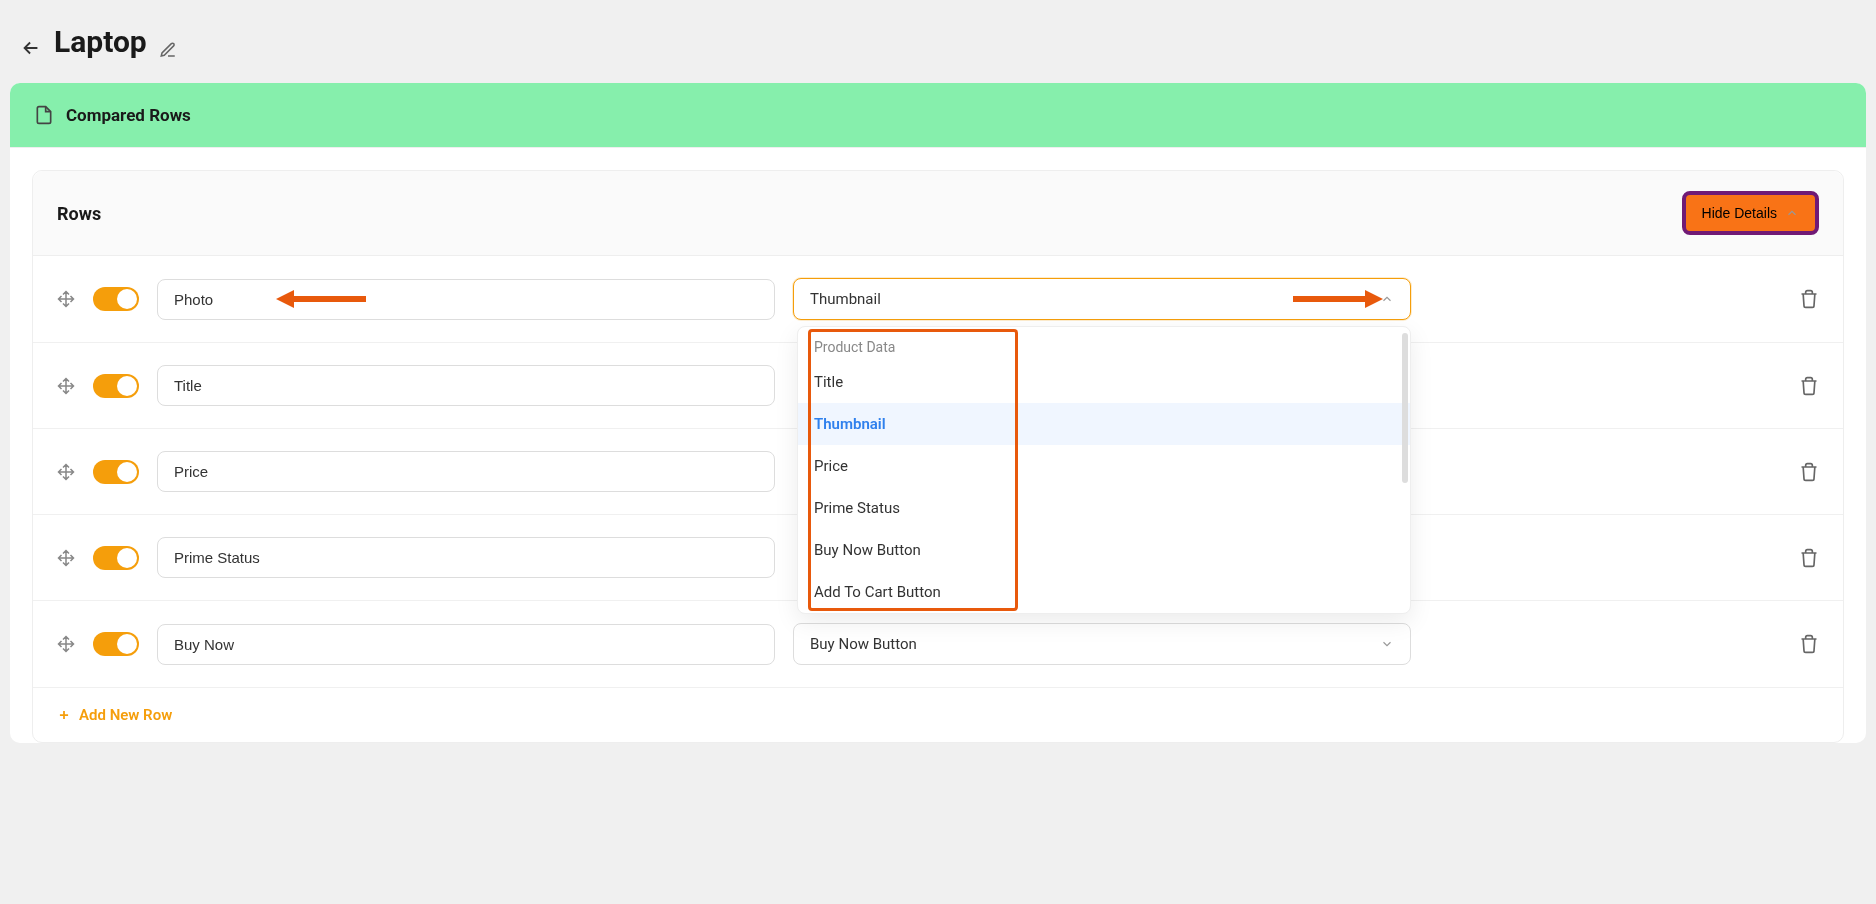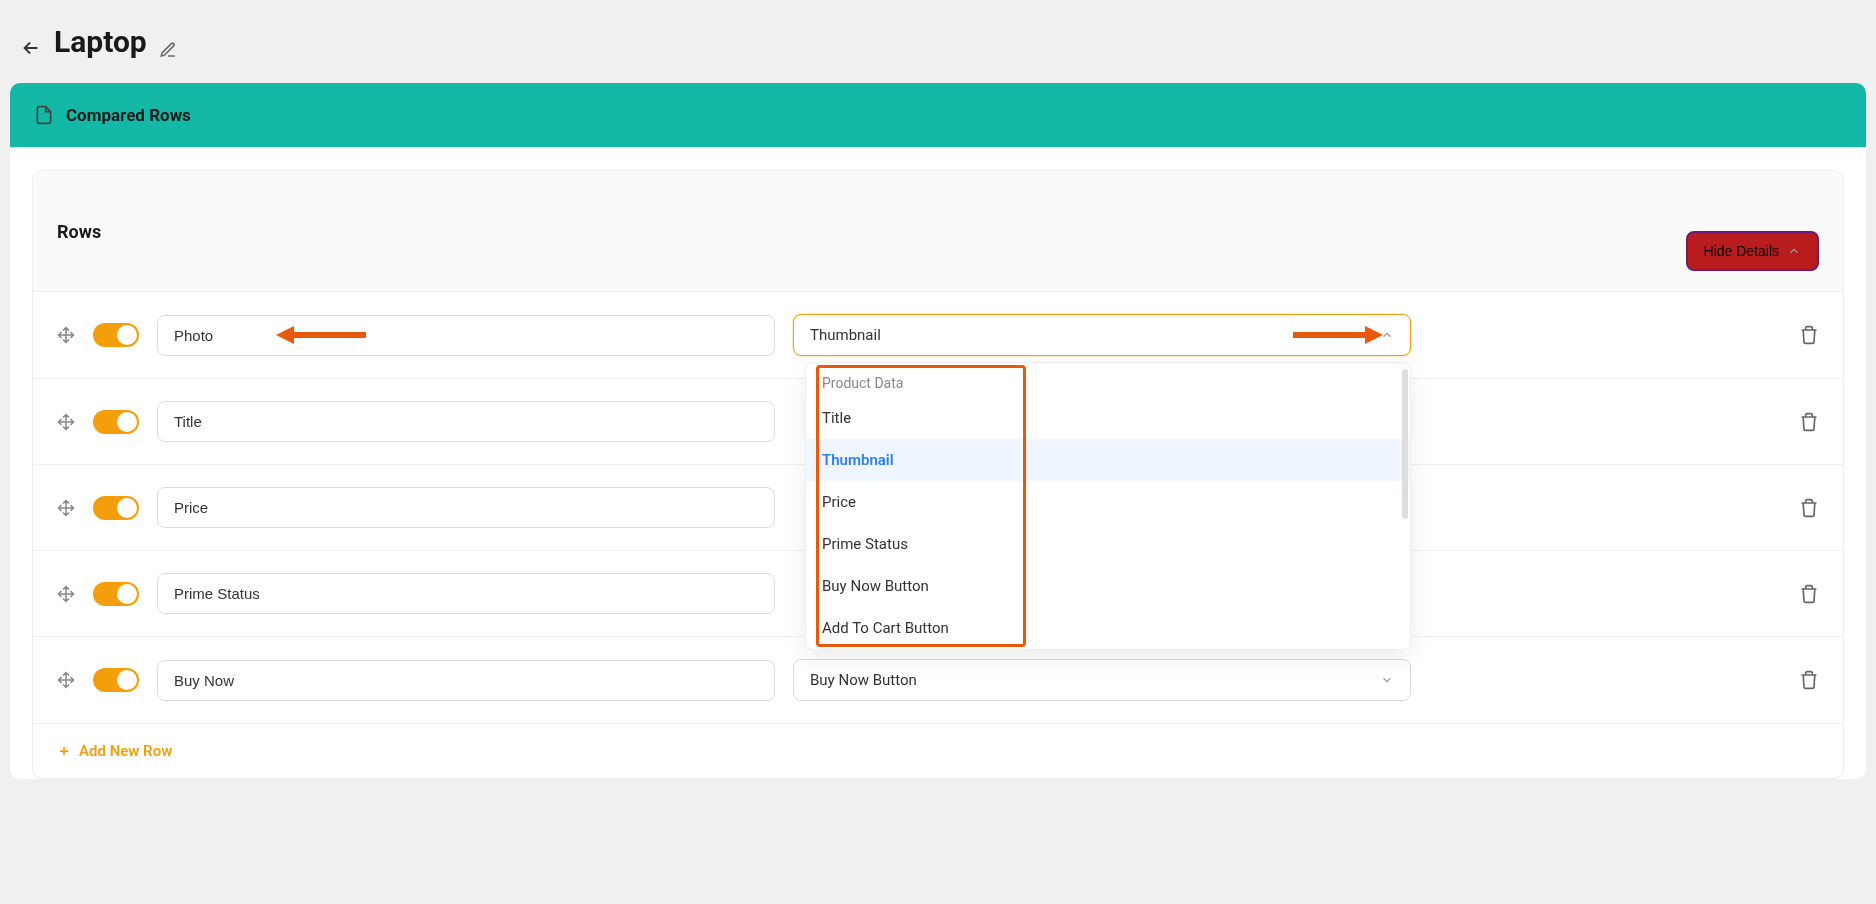--- a/index.html
+++ b/index.html
@@ -43,7 +43,7 @@
     gap: 12px;
     padding: 22px 24px;
     border-bottom: 1px solid #eee;
-    background: #14b8a6;
+    background: #86efac;
     border-radius: 10px 10px 0 0;
   }
   .card-header-icon {

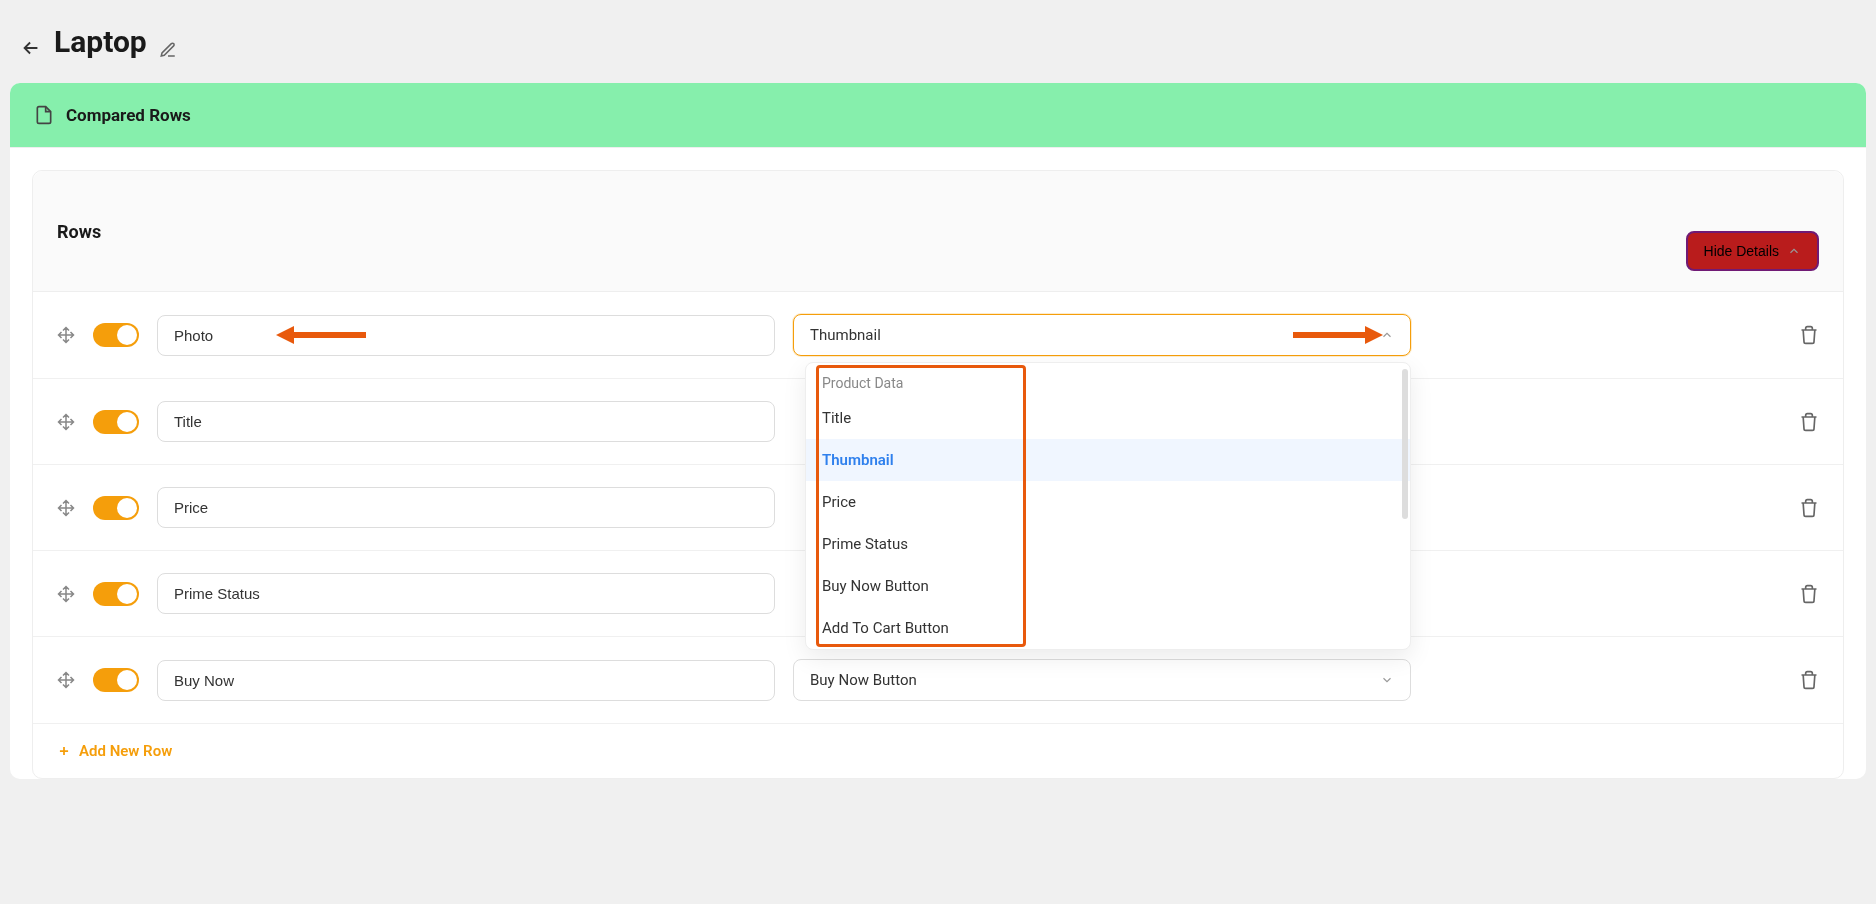--- a/index.html
+++ b/index.html
@@ -78,14 +78,13 @@
     display: flex;
     align-items: center;
     gap: 8px;
-    background: #b91c1c;
-    border: 2px solid #701a75;
+    background: #f97316;
+    border: 4px solid #701a75;
     border-radius: 8px;
     padding: 10px 16px;
     font-size: 14px;
     font-weight: 500;
     cursor: pointer;
-    margin-top: 40px;
   }
   .row-item {
     display: flex;

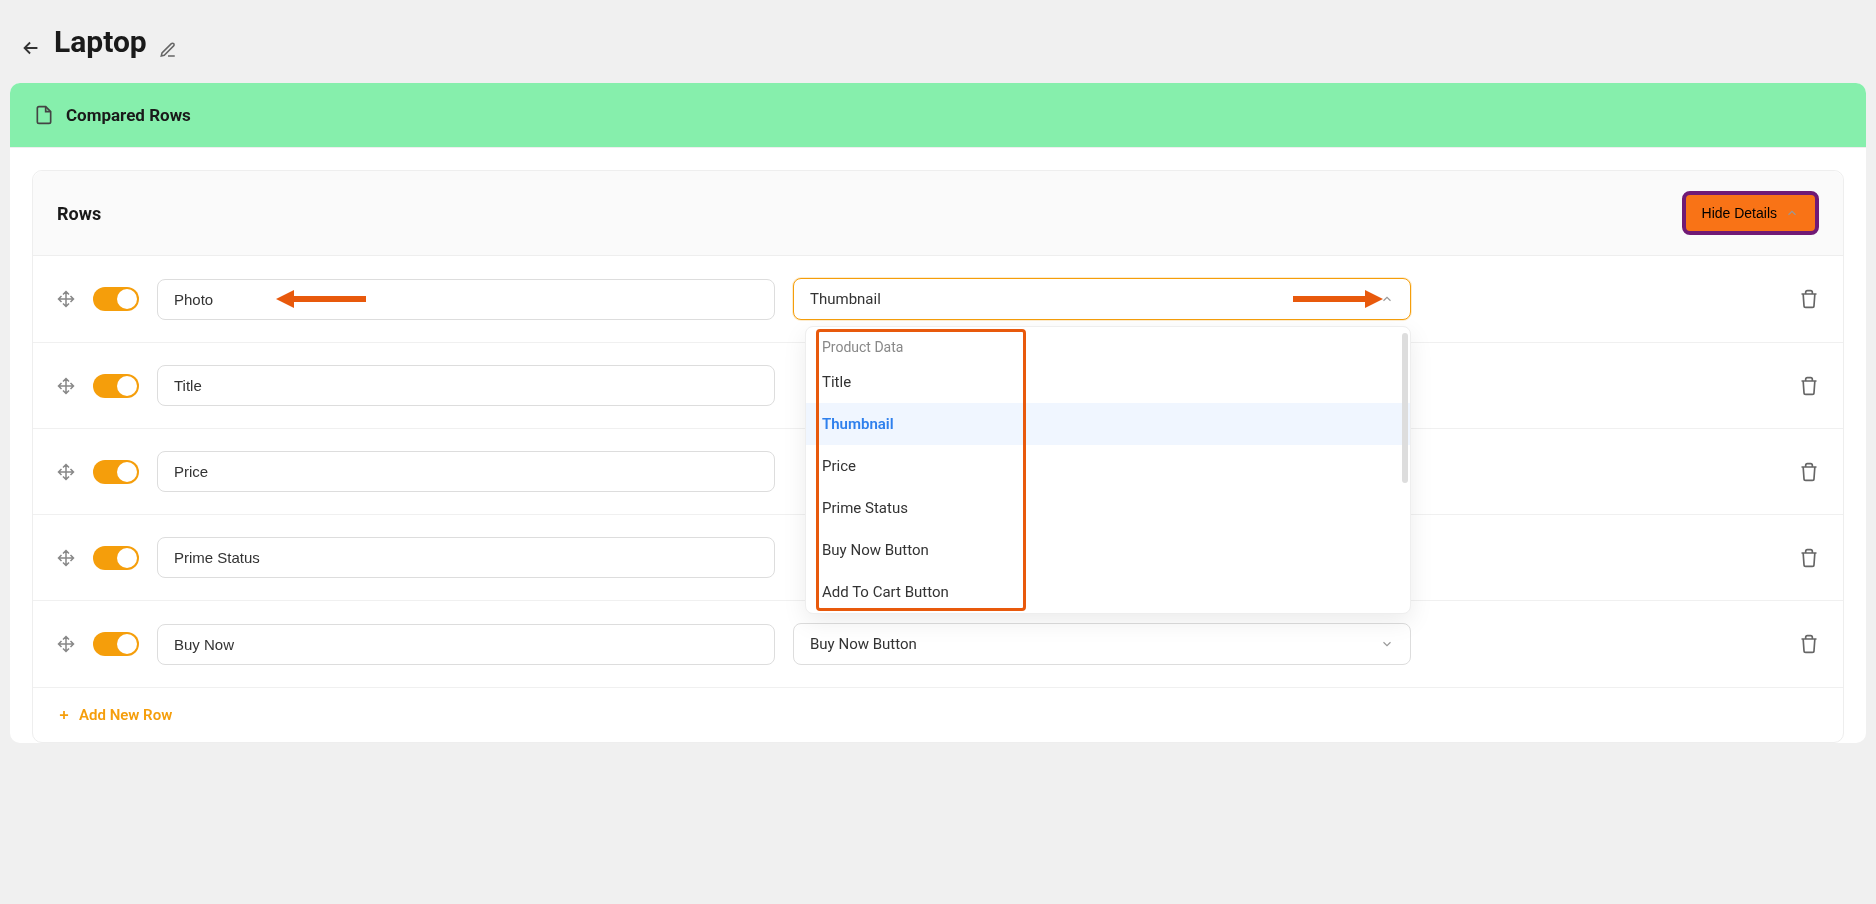--- a/index.html
+++ b/index.html
@@ -171,7 +171,7 @@
   .dropdown {
     position: absolute;
     top: 100%;
-    left: 12px; right: 0;
+    left: 4px; right: 0;
     background: #fff;
     border: 1px solid #eee;
     border-radius: 8px;

